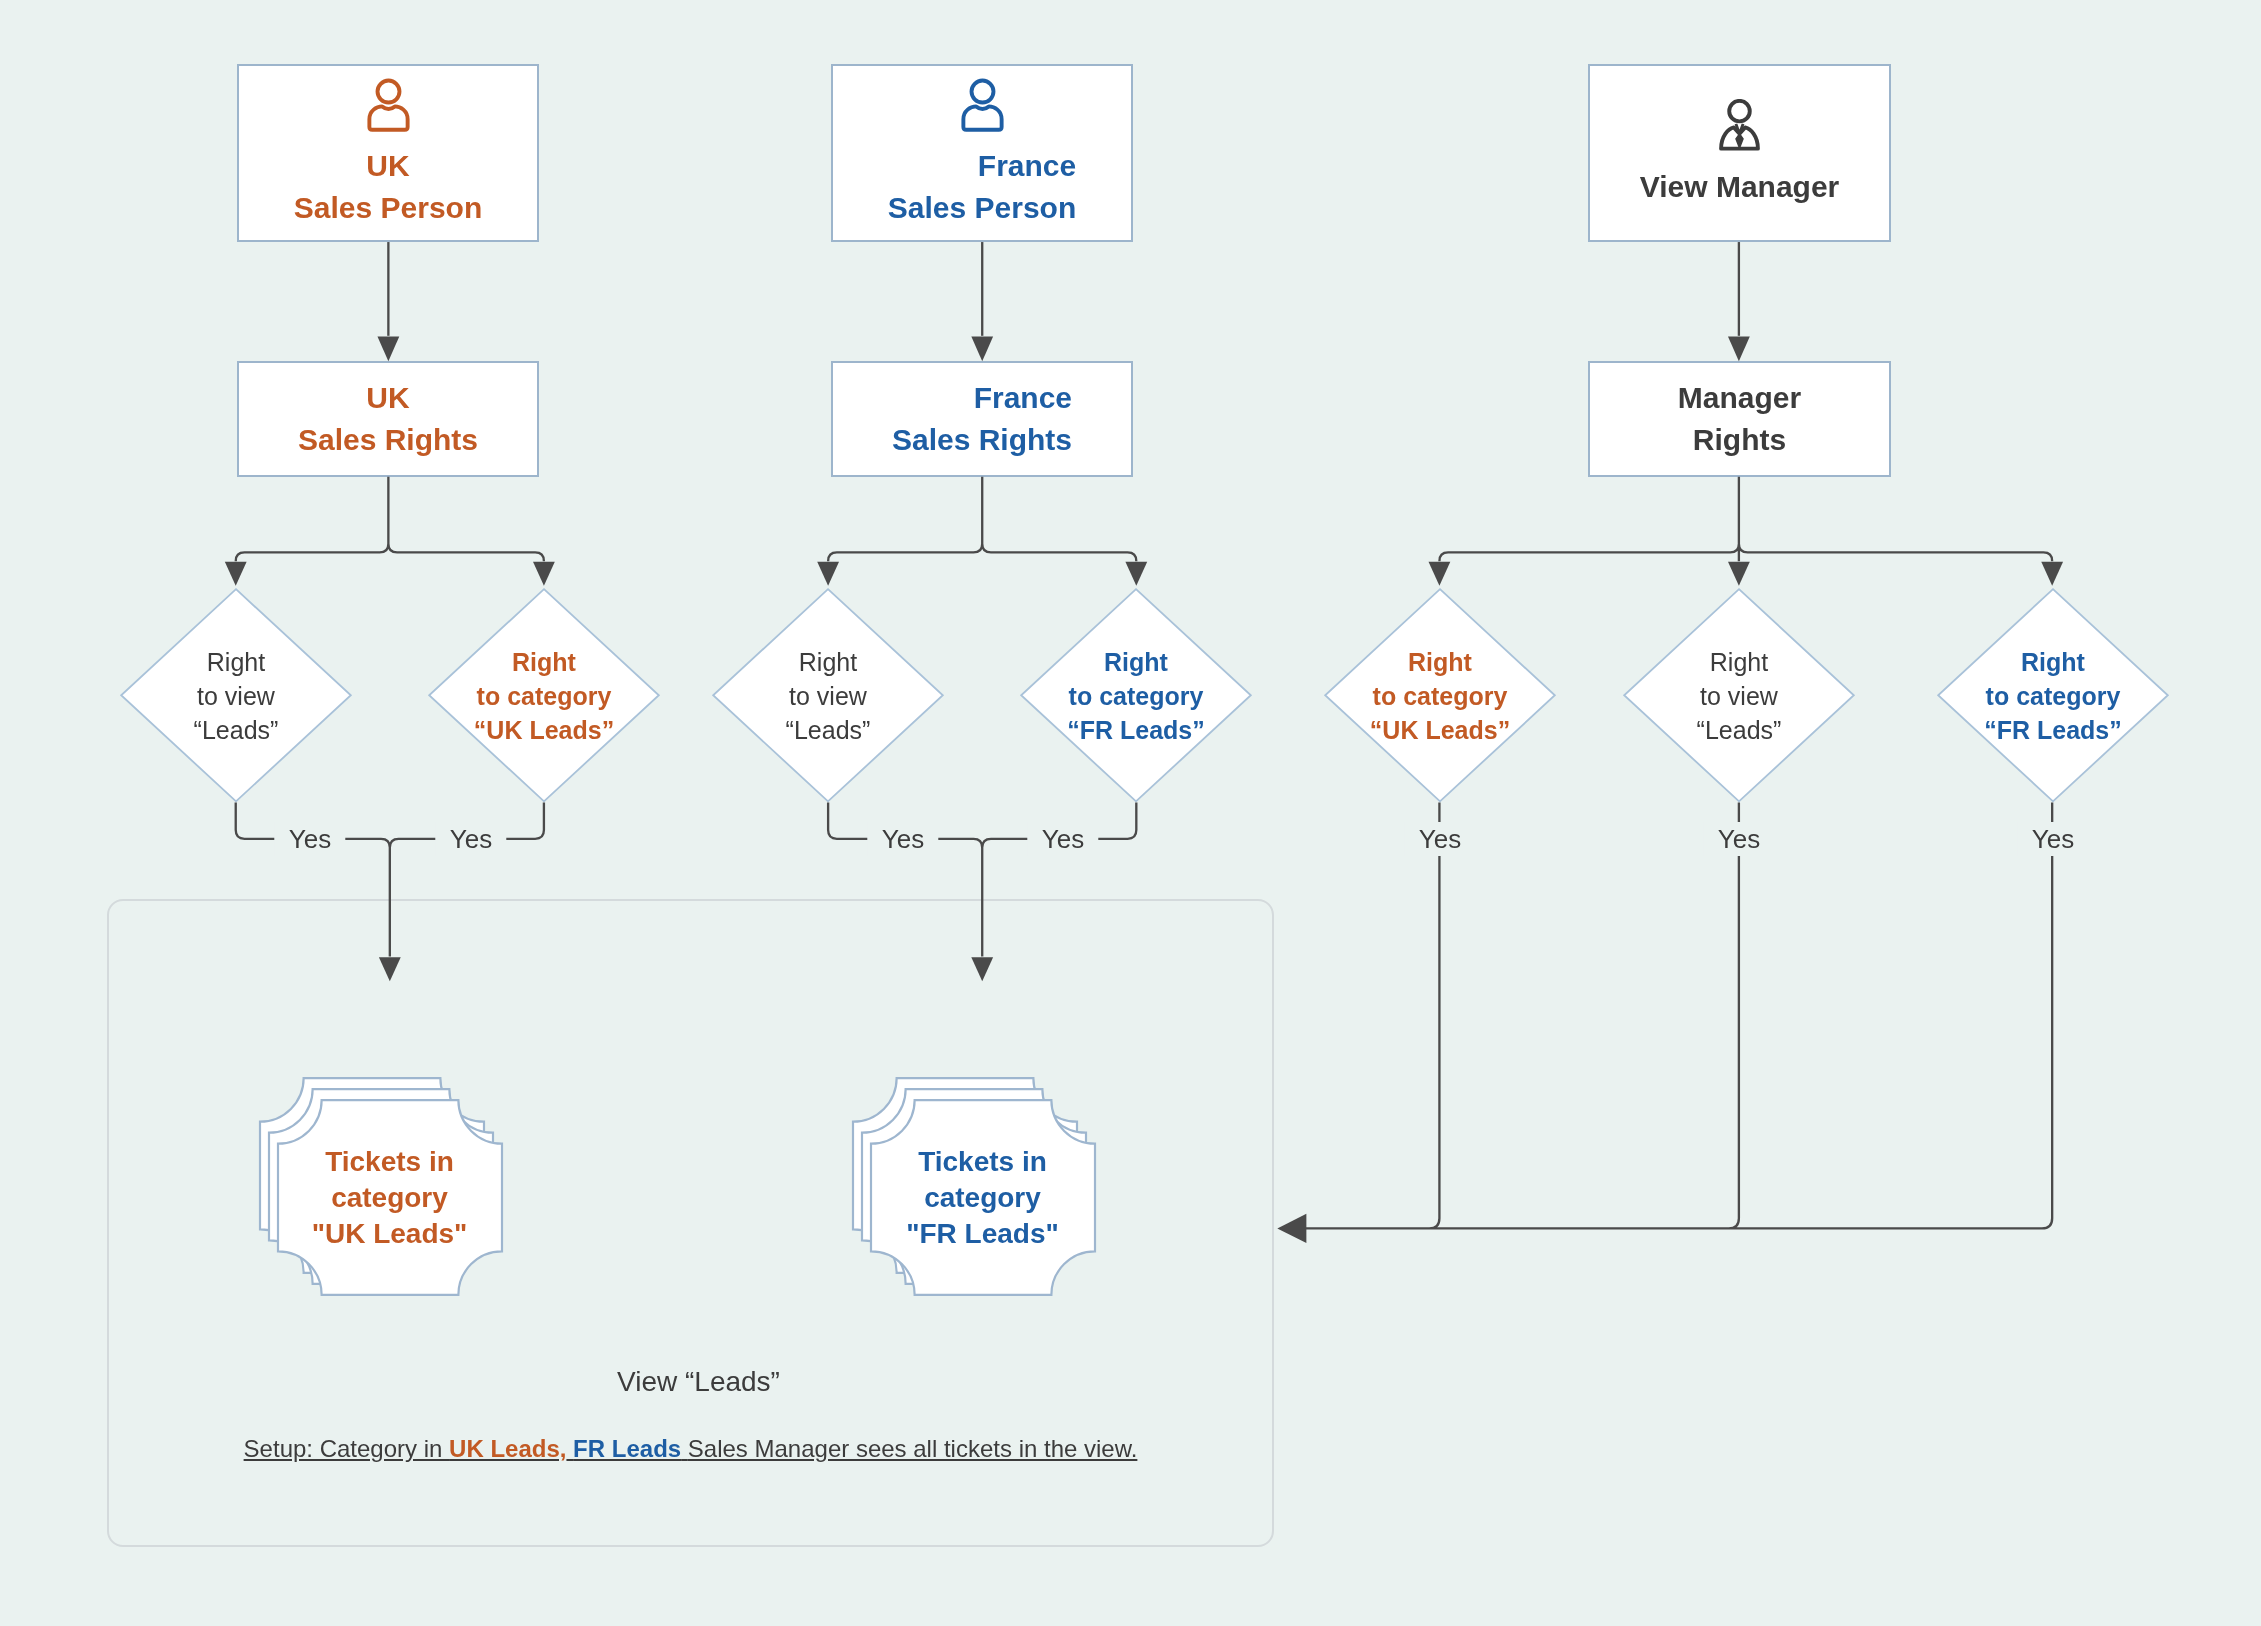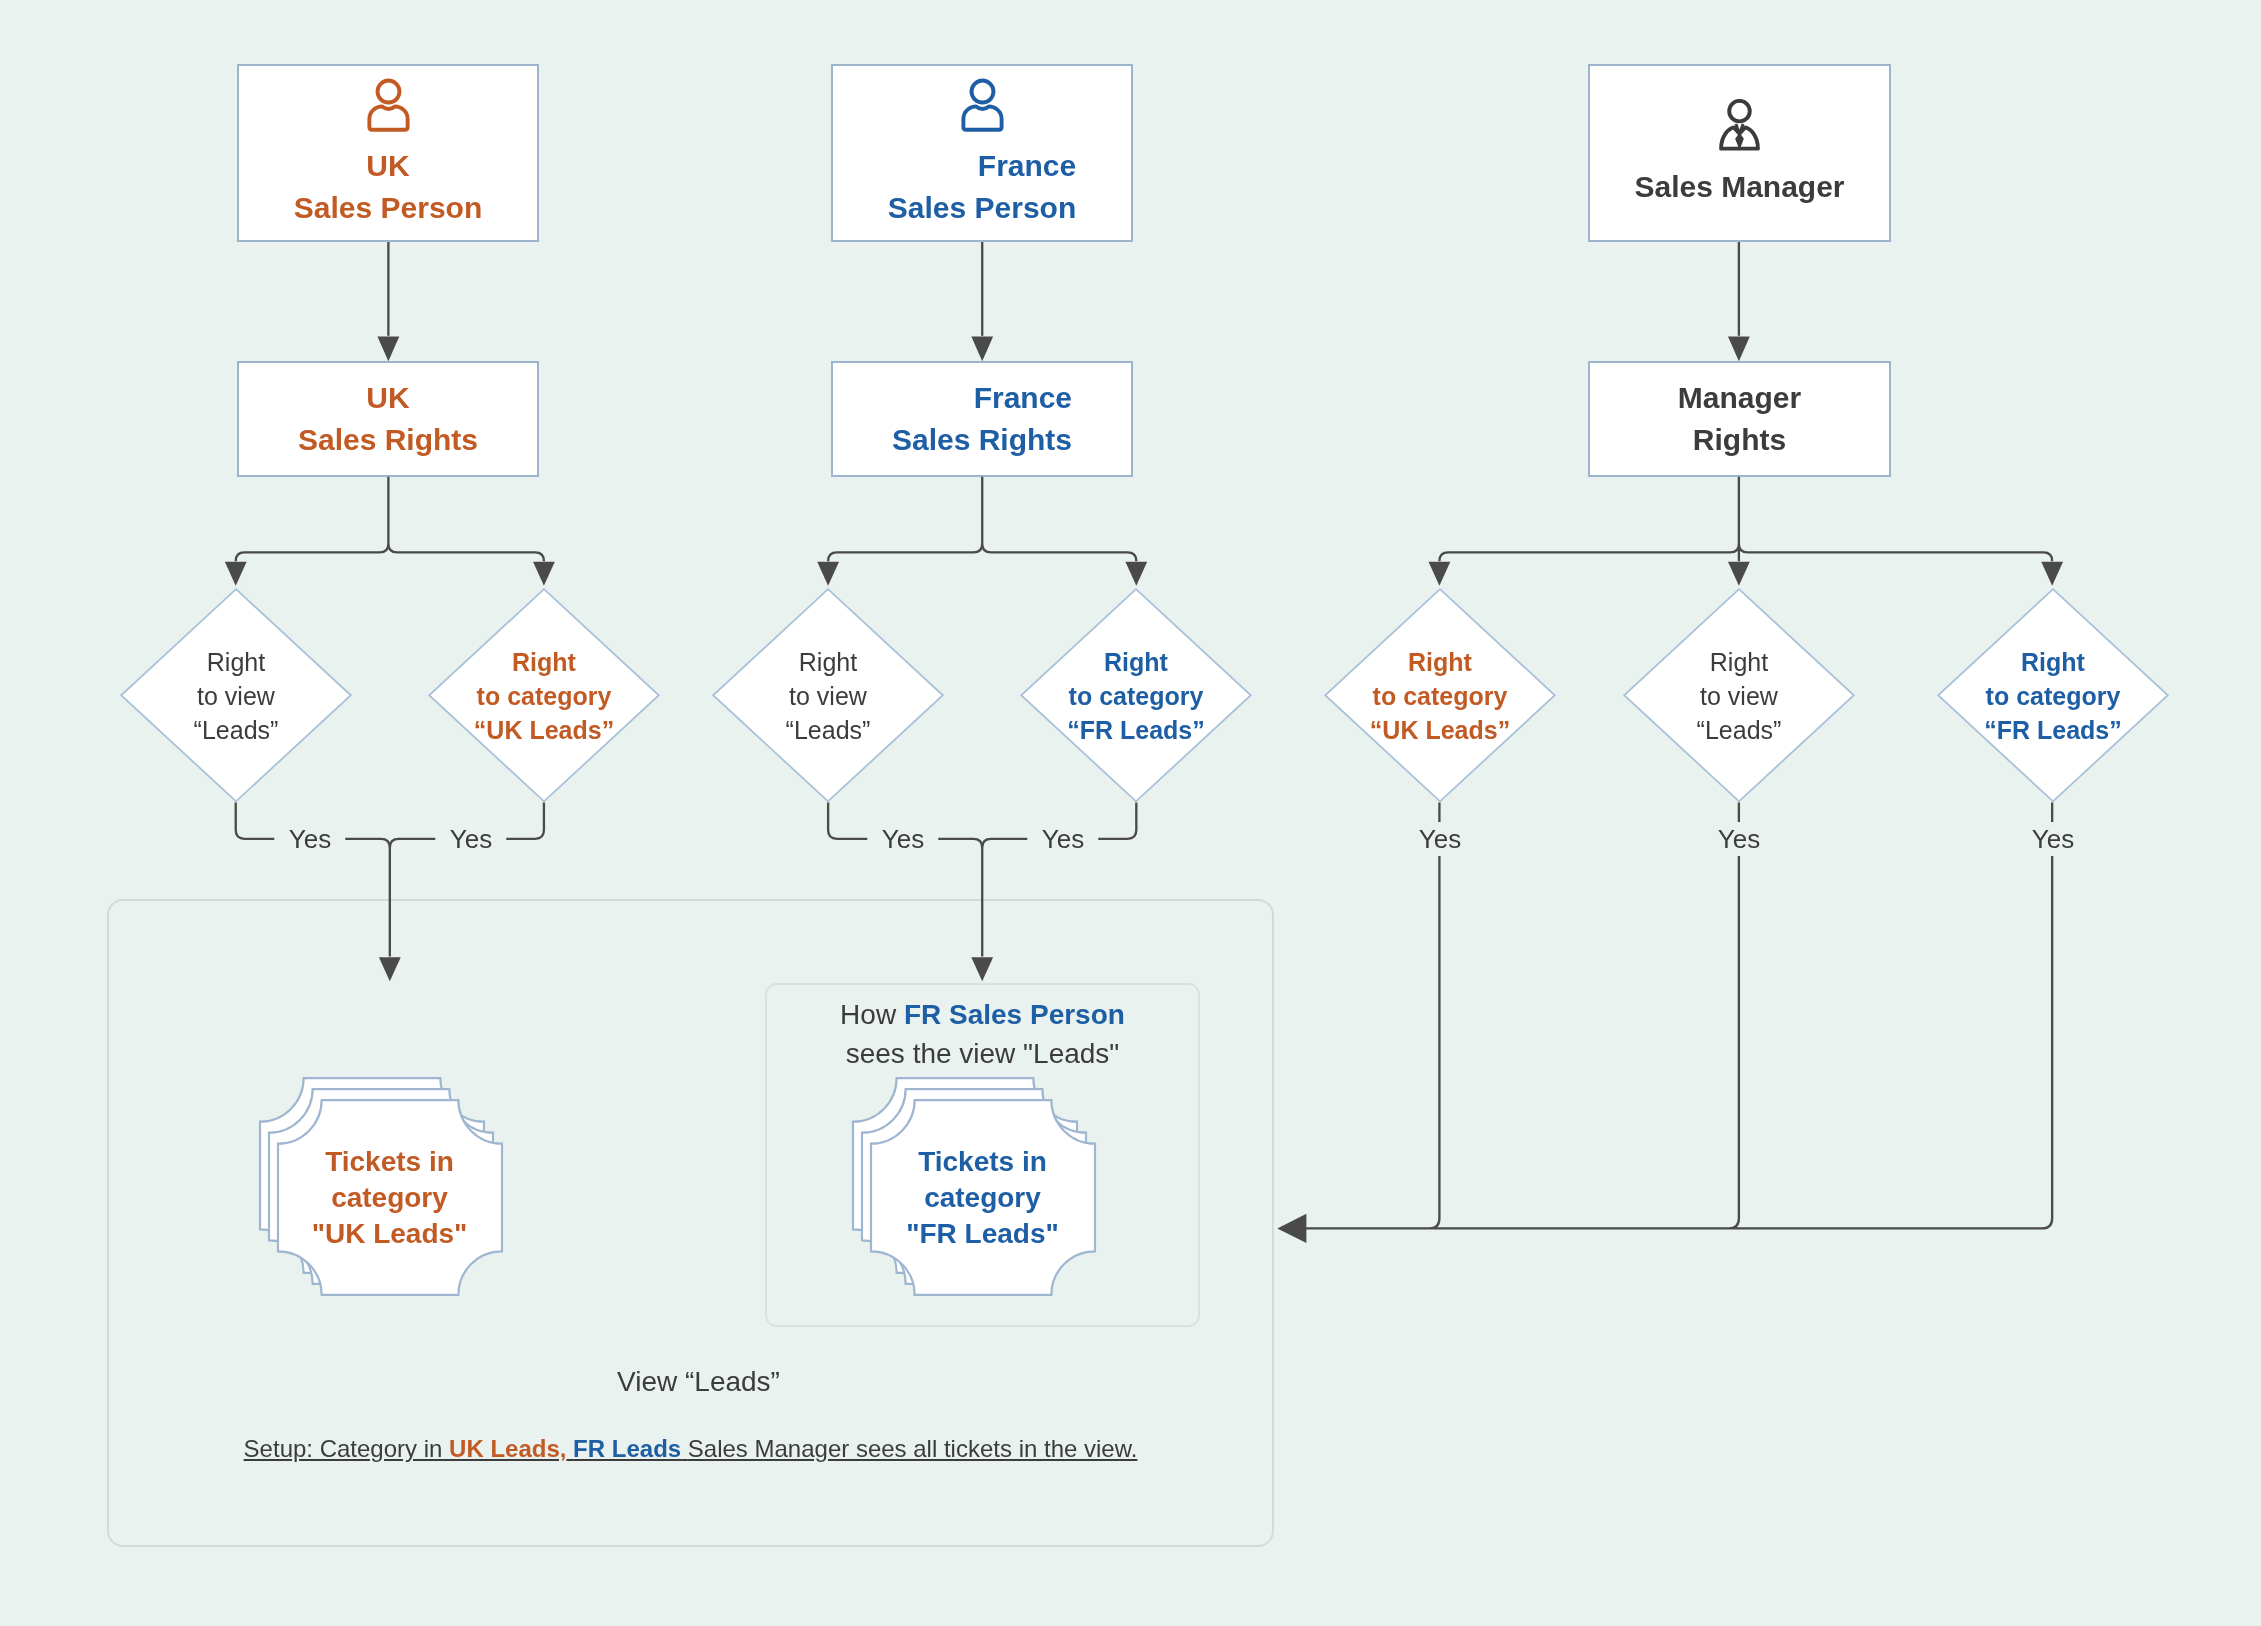--- a/index.html
+++ b/index.html
@@ -162,7 +162,7 @@
       <path d="M36 49 L31 56 L36 69 L41 56 Z" fill="#3C3C3C" stroke="#3C3C3C" stroke-width="2"></path>
       <path d="M31 35 L36 49 L41 35" fill="none" stroke="#3C3C3C" stroke-width="4" stroke-linejoin="round"></path>
     </svg>
-    <div class="node-label dark">Sales Manager</div>
+    <div class="node-label dark">View Manager</div>
   </div>
 
   <div class="node" style="left:237px; top:361px; width:302px; height:116px;">

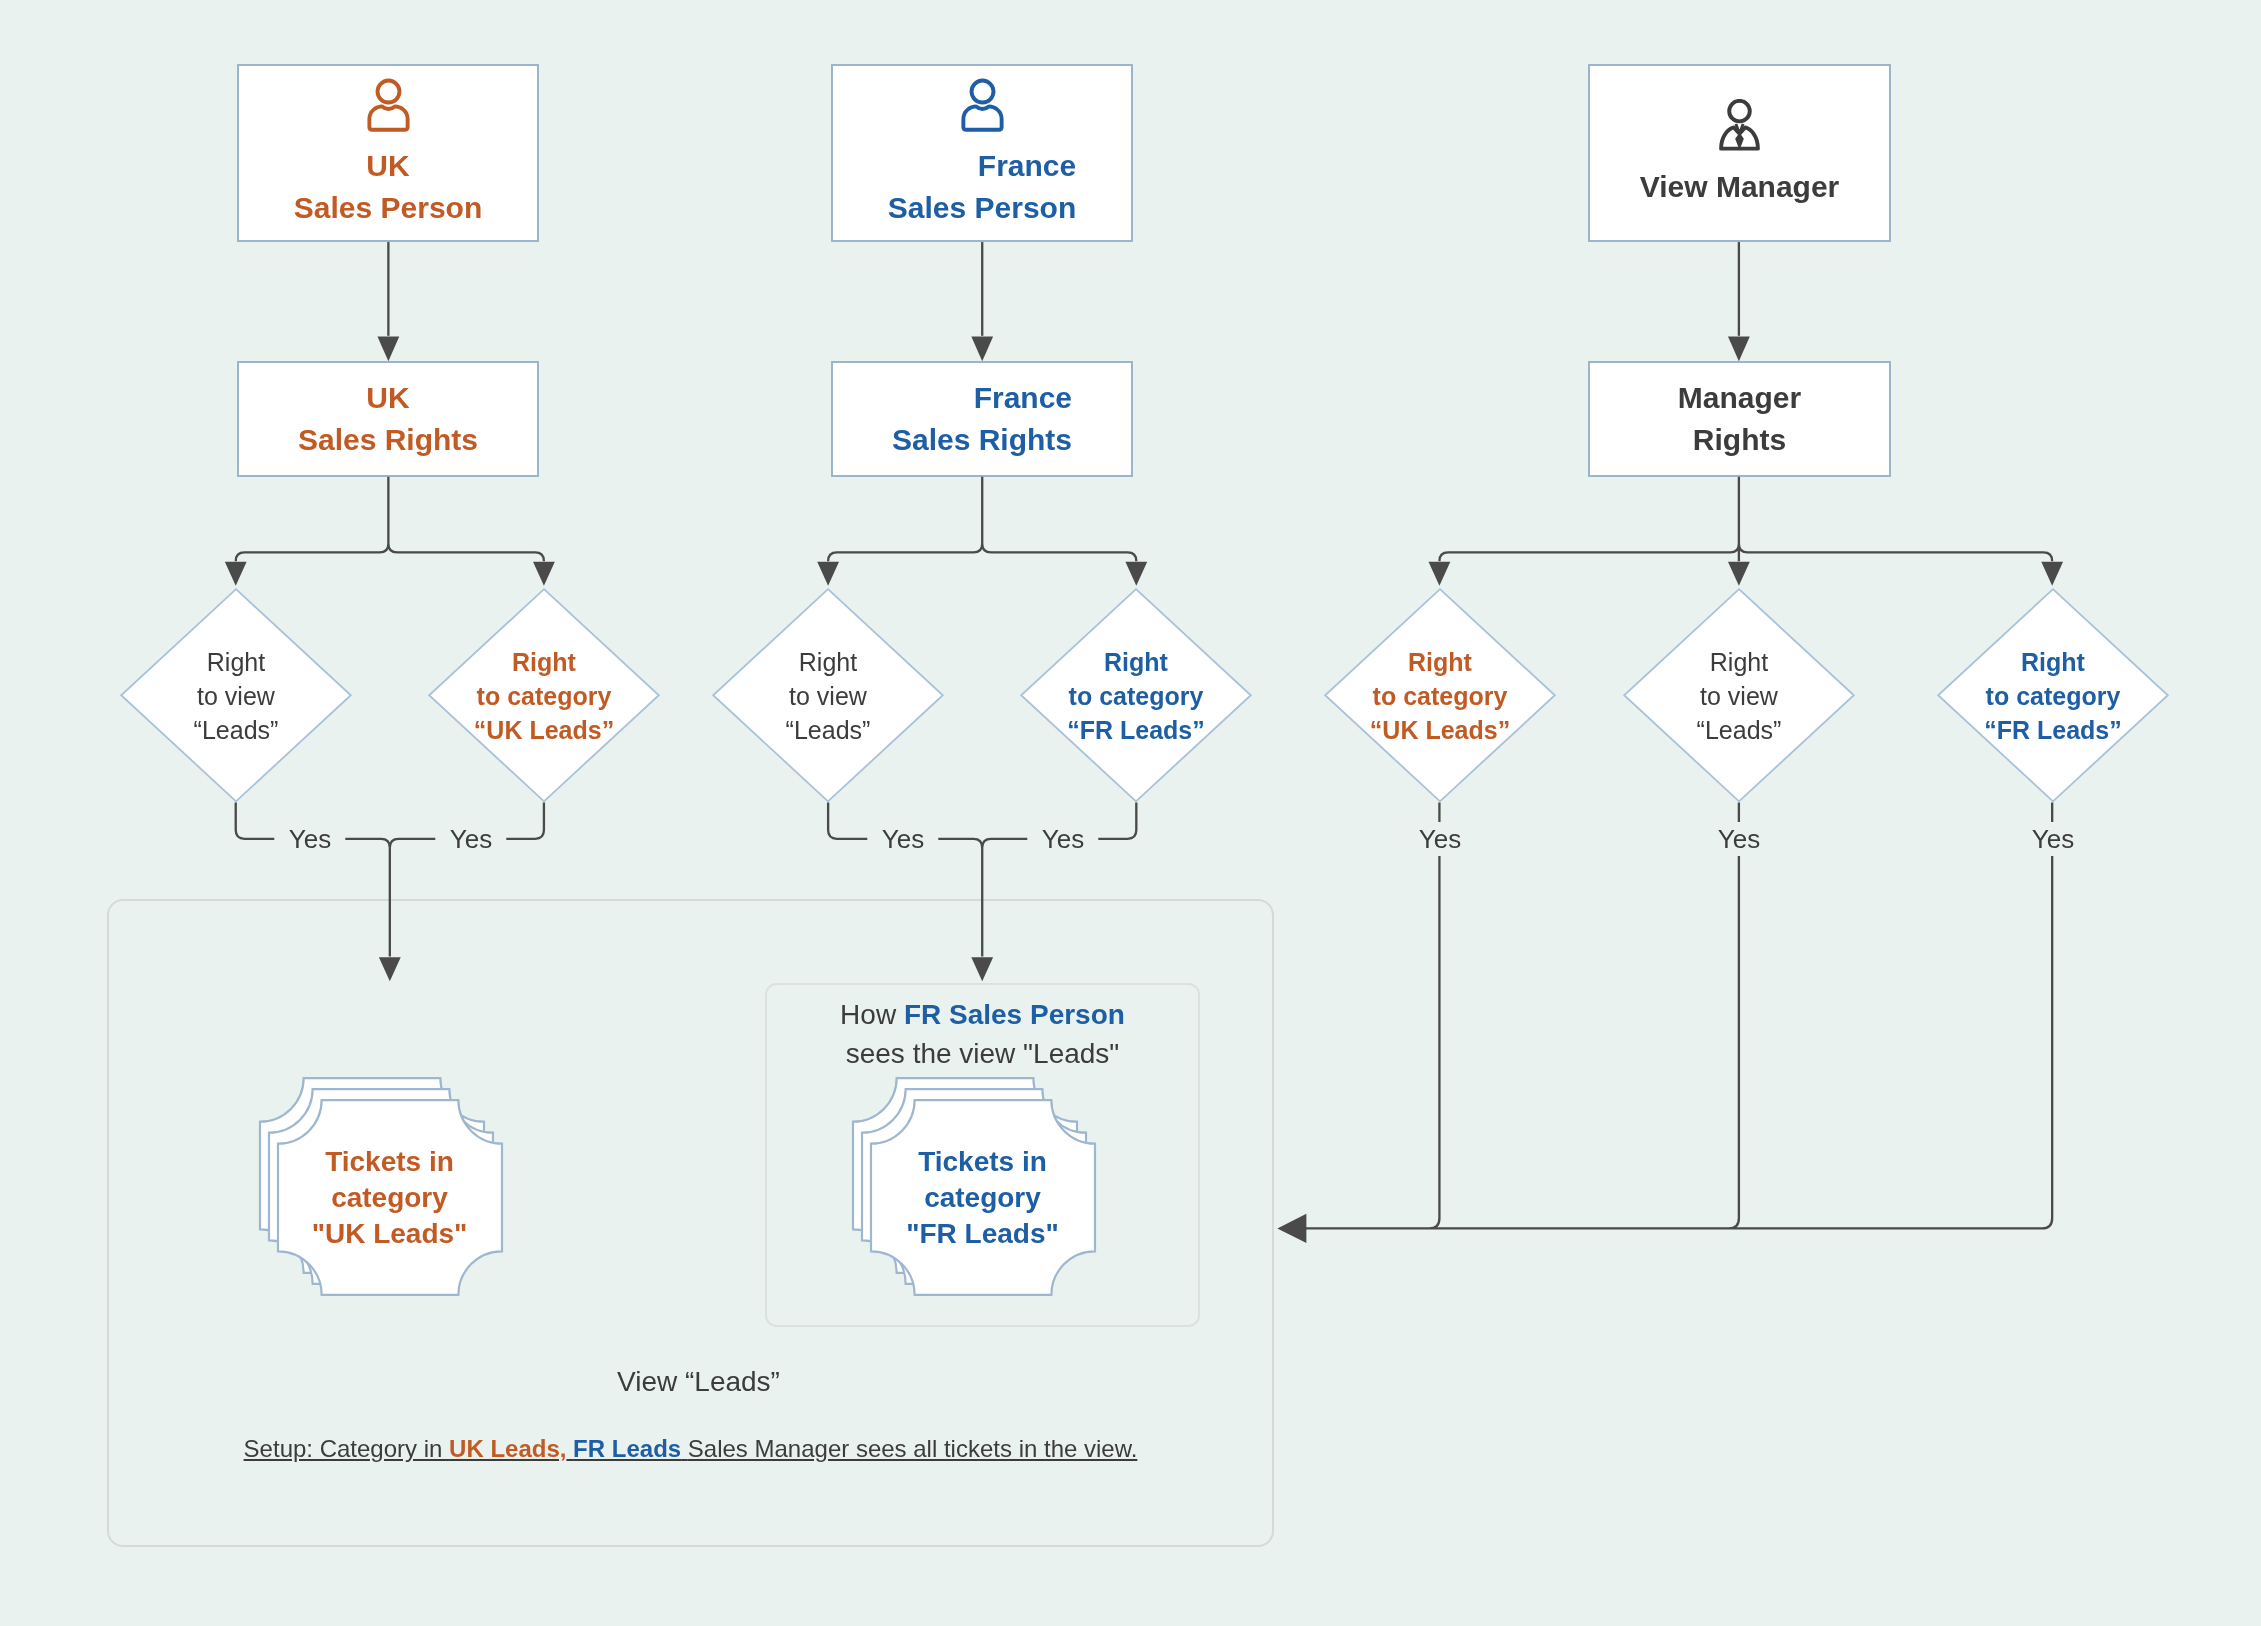--- a/index.html
+++ b/index.html
@@ -96,10 +96,6 @@
   <div class="panel" style="left:107px; top:899px; width:1167px; height:648px;"></div>
 
 
-  <div class="viewbox" style="left:765px; top:983px; width:435px; height:344px;">
-    <div class="vheading"><span>How </span><span class="b blue">FR Sales Person</span>
-<span>sees the view "Leads"</span></div>
-  </div>
 
   <div class="stack" style="left:260px; top:1078px; width:241px; height:217px;">
     <svg style="left:0; top:0;" width="224" height="195" viewBox="0 0 308 268">

